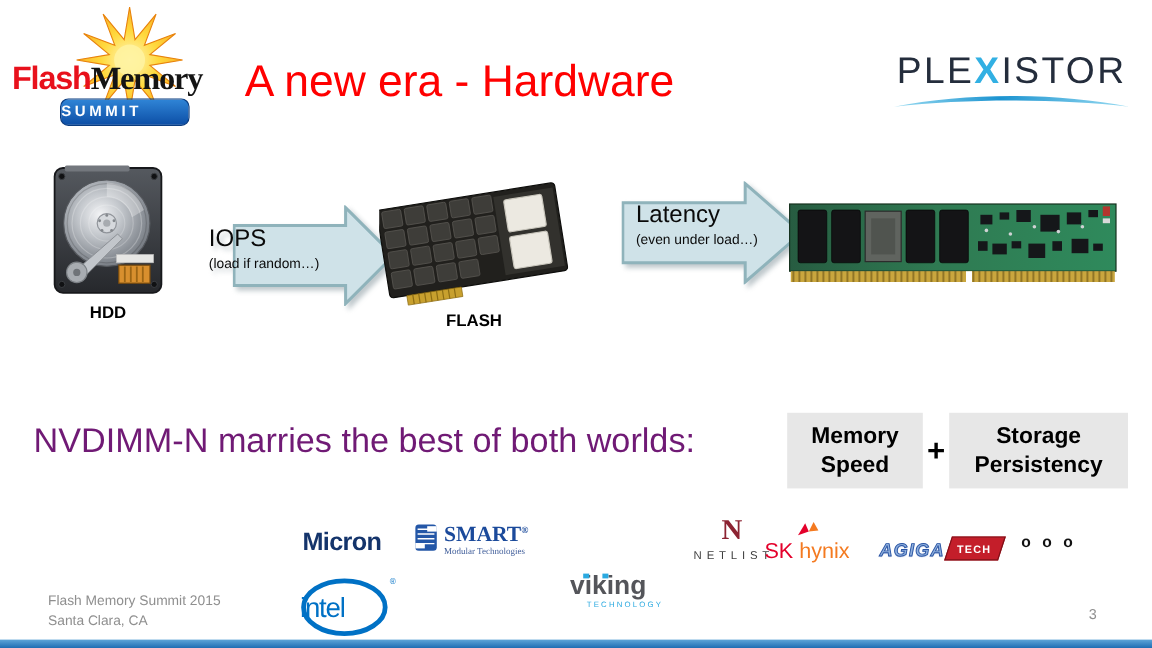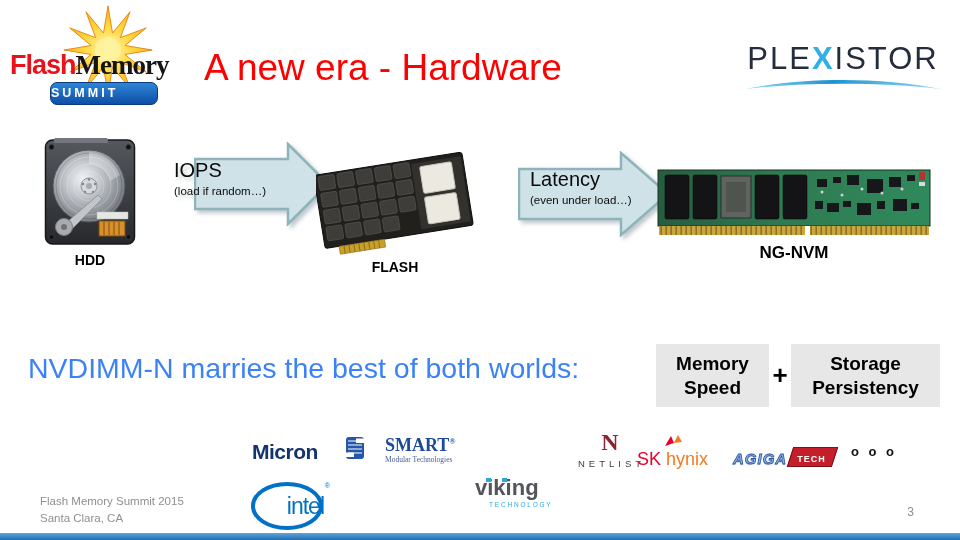--- a/index.html
+++ b/index.html
@@ -27,7 +27,7 @@
   .flow-label{font-weight:bold;font-size:14px;text-align:center;color:#000;}
   .hdd-label{left:44px;top:252px;width:92px;}
   .arrow{filter:drop-shadow(3px 3px 2px rgba(110,130,140,.45));}
-  .arrow1{left:162px;top:142px;width:136px;height:84px;padding-left:32px;}
+  .arrow1{left:162px;top:171px;width:136px;height:84px;padding-left:32px;}
   .arrow2{left:497px;top:151px;width:152px;height:86px;margin-left:21px;}
   .arrow svg{width:100%;height:100%;display:block;}
   .a-title{position:absolute;left:12px;top:17px;font-size:20px;color:#0a0a0a;}

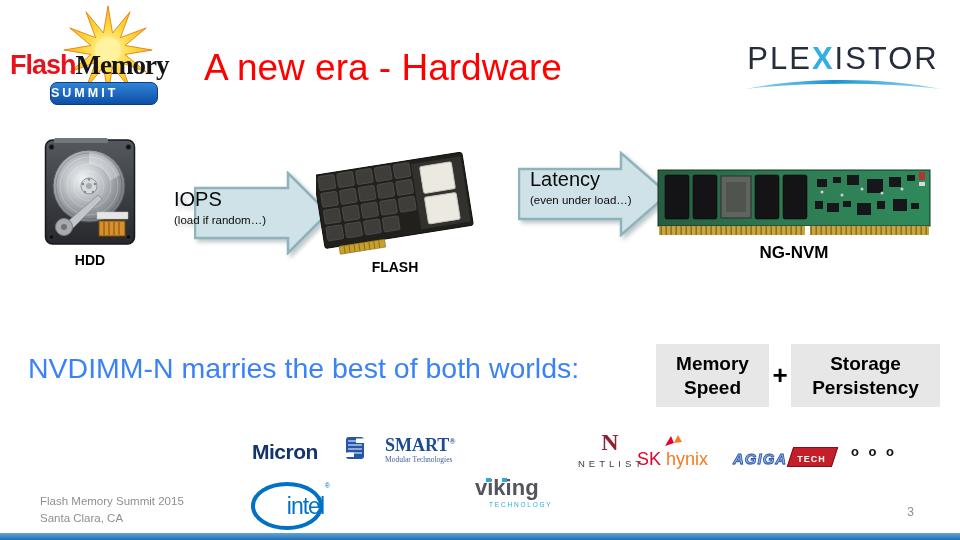--- a/index.html
+++ b/index.html
@@ -261,7 +261,6 @@
     <rect x="2" y="59" width="270" height="9" fill="url(#pins)"></rect>
     <rect x="148" y="59" width="5" height="9" fill="#ffffff"></rect>
   </svg>
-  <div class="abs flow-label ngnvm-label">NG-NVM</div>
 
   <div class="abs stmt-text">NVDIMM-N marries the best of both worlds:</div>
   <div class="abs gray-box box-mem">

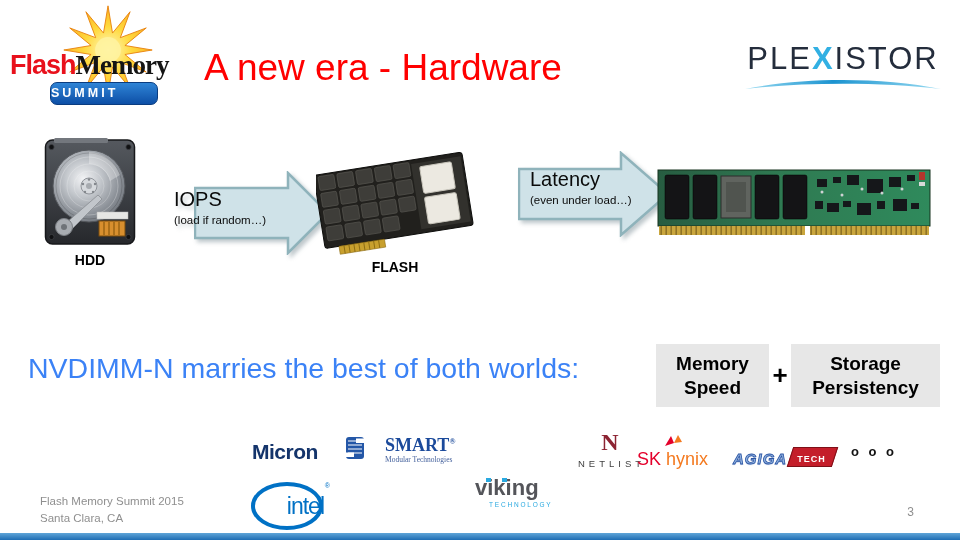--- a/index.html
+++ b/index.html
@@ -38,7 +38,7 @@
   .ngnvm-label{left:657px;top:243px;width:274px;font-size:17px;}
 
   
-  .stmt-text{left:28px;top:352px;font-size:28.5px;color:#3b82f6;white-space:nowrap;}
+  .stmt-text{left:28px;top:352px;font-size:28.5px;color:#701a75;white-space:nowrap;}
   .gray-box{background:#e7e7e7;display:flex;flex-direction:column;justify-content:center;
             text-align:center;font-weight:800;font-size:19px;line-height:1.25;color:#000;}
   .box-mem{left:656px;top:344px;width:113px;height:63px;}

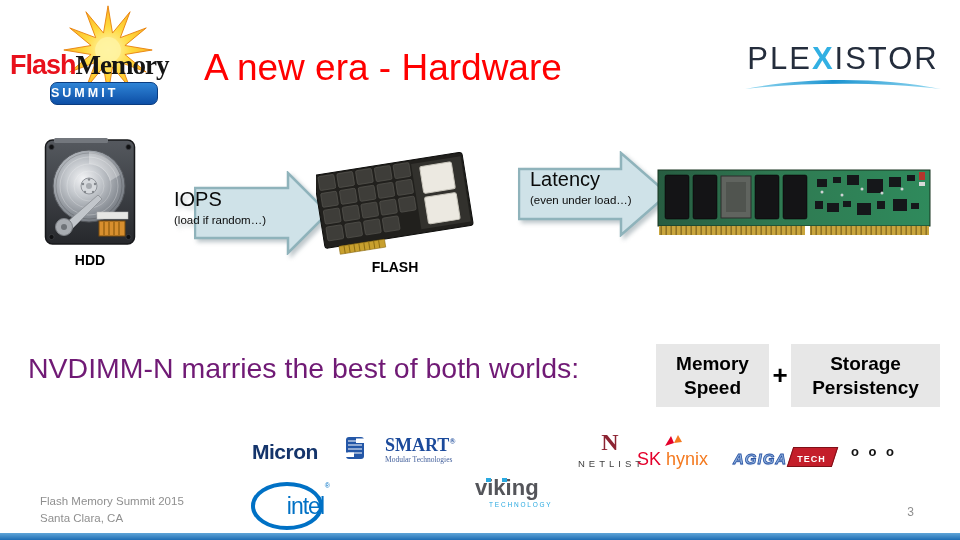--- a/index.html
+++ b/index.html
@@ -47,7 +47,7 @@
 
   
   .v-micron{left:252px;top:440px;font-size:21px;font-weight:800;color:#14346b;letter-spacing:-0.5px;}
-  .v-smart{left:346px;top:436px;display:flex;gap:19px;align-items:flex-start;}
+  .v-smart{left:346px;top:436px;display:flex;gap:4px;align-items:flex-start;}
   .smart-name{font-family:"Liberation Serif",serif;font-weight:700;font-size:18px;color:#1b4a9b;line-height:1;}
   .smart-reg{font-size:8px;vertical-align:super;color:#1b4a9b;}
   .smart-sub{font-size:7.5px;color:#44619c;font-family:"Liberation Serif",serif;margin-top:1px;}

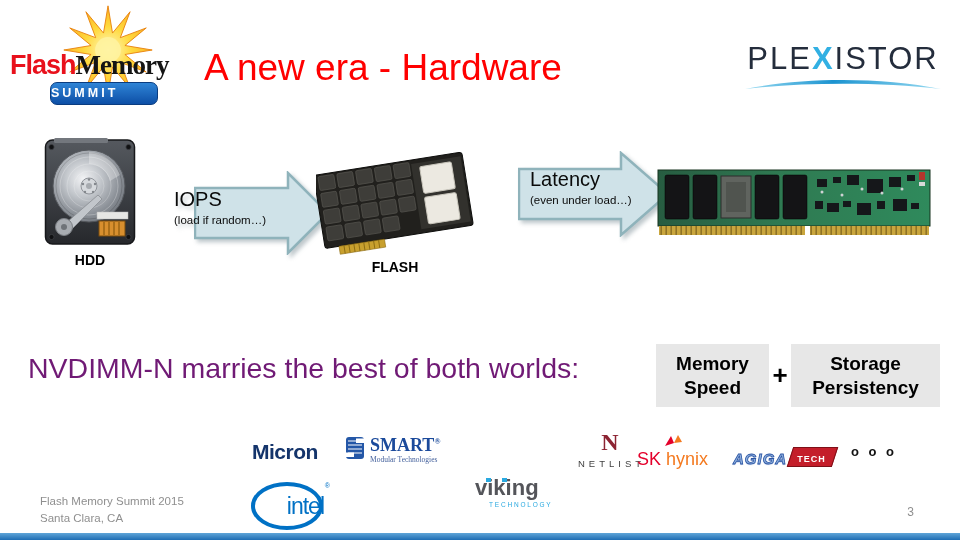--- a/index.html
+++ b/index.html
@@ -72,7 +72,7 @@
       font-size:9px;letter-spacing:1px;line-height:13px;}
   .v-more{left:851px;top:444px;font-size:13px;font-weight:800;letter-spacing:3px;color:#111;}
   .v-intel{left:250px;top:480px;width:78px;height:52px;}
-  .intel-text{position:absolute;left:0;top:13px;width:74px;text-align:right;font-size:23px;
+  .intel-text{position:absolute;left:0;top:13px;width:74px;text-align:left;font-size:23px;
       color:#0071c5;letter-spacing:-1px;font-weight:500;}
   .intel-reg{position:absolute;right:-2px;top:2px;font-size:7px;color:#0071c5;}
 

